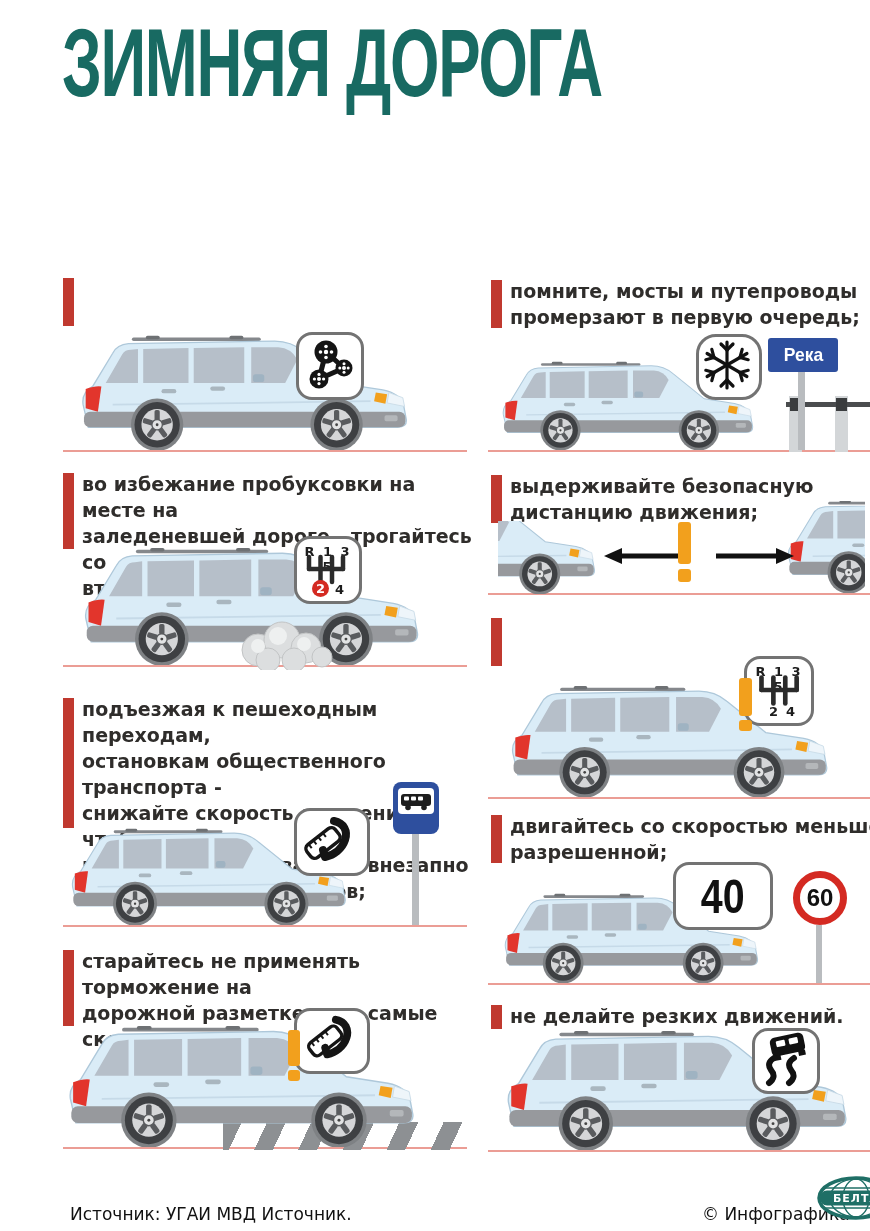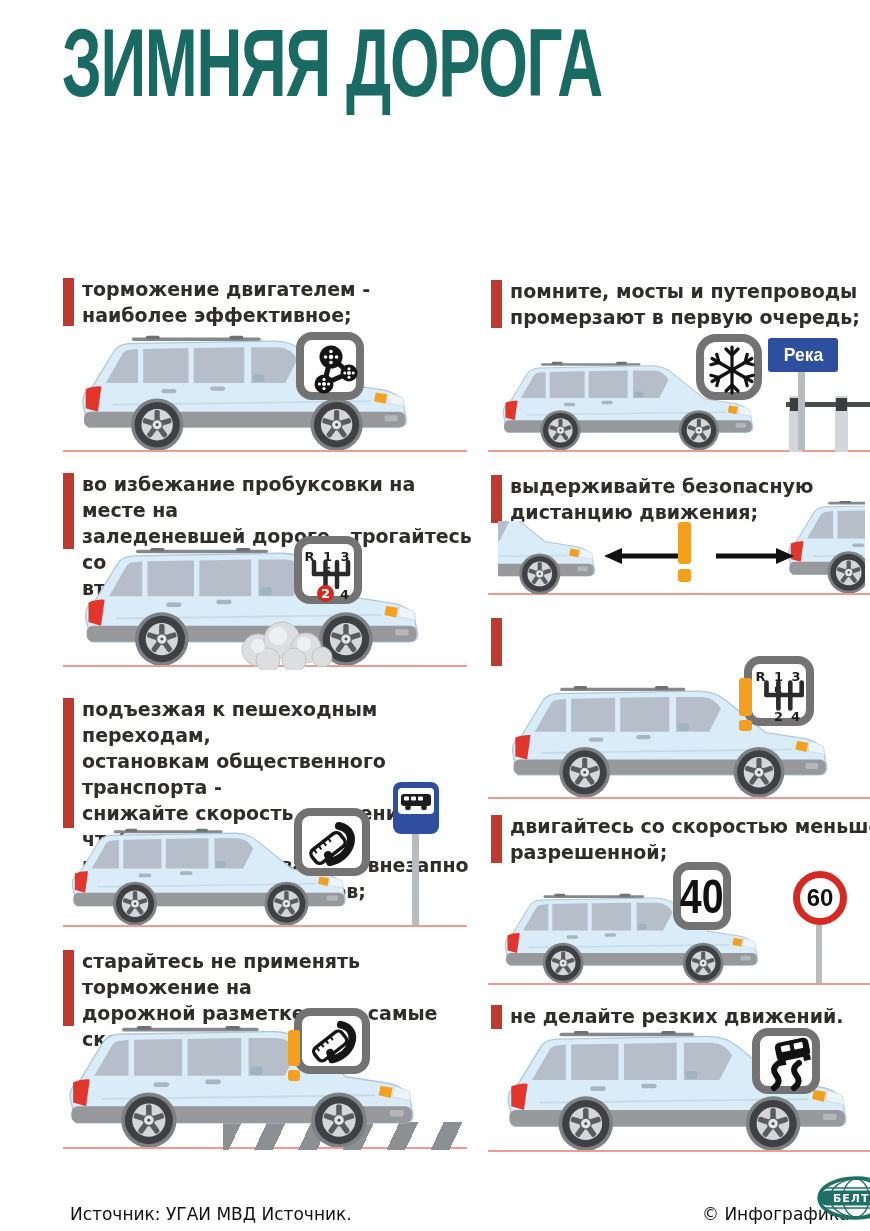--- a/index.html
+++ b/index.html
@@ -116,8 +116,6 @@
   <div class="title">ЗИМНЯЯ ДОРОГА</div>
 
   <div class="bar" style="left:25px;top:278px;height:48px"></div>
-  <div class="tip" style="left:44px;top:276px;width:392px">торможение двигателем -
-наиболее эффективное;</div>
   <div class="gline" style="left:25px;top:450px;width:404px"></div>
   <svg class="car" style="left:38px;top:335px" width="340" height="115" viewBox="0 0 390 132">
       <use href="#car-shape"></use>

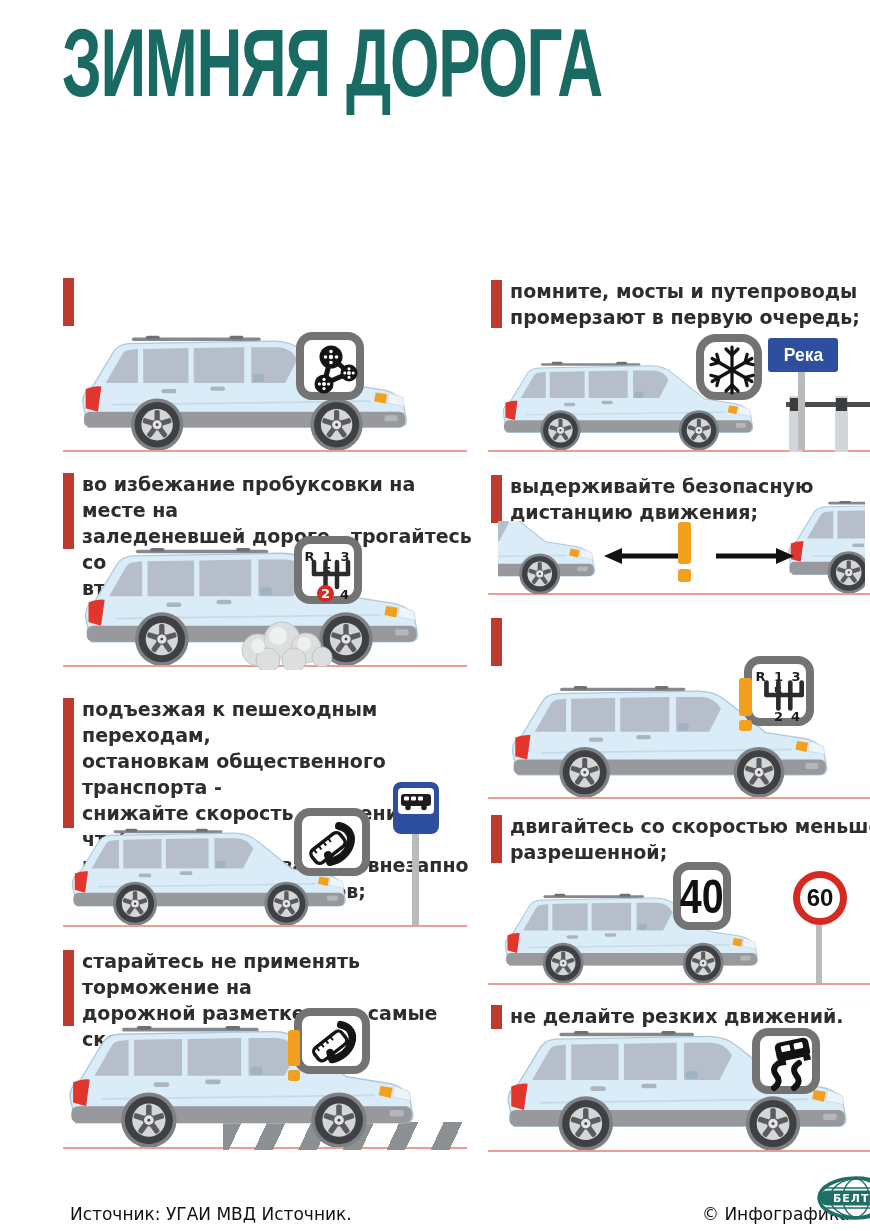--- a/index.html
+++ b/index.html
@@ -20,7 +20,7 @@
   .gline{position:absolute;height:2px;background:#eb9d95;}
   .car{position:absolute;}
   
-  .rbox{position:absolute;background:#fff;border:8px solid #737373;border-radius:16px;
+  .rbox{position:absolute;background:#fff;border:3px solid #737373;border-radius:16px;
         box-sizing:border-box;}
   .rbox svg{position:absolute;left:0;top:0;}
   .gear-top{position:absolute;top:5px;left:0;width:100%;text-align:center;

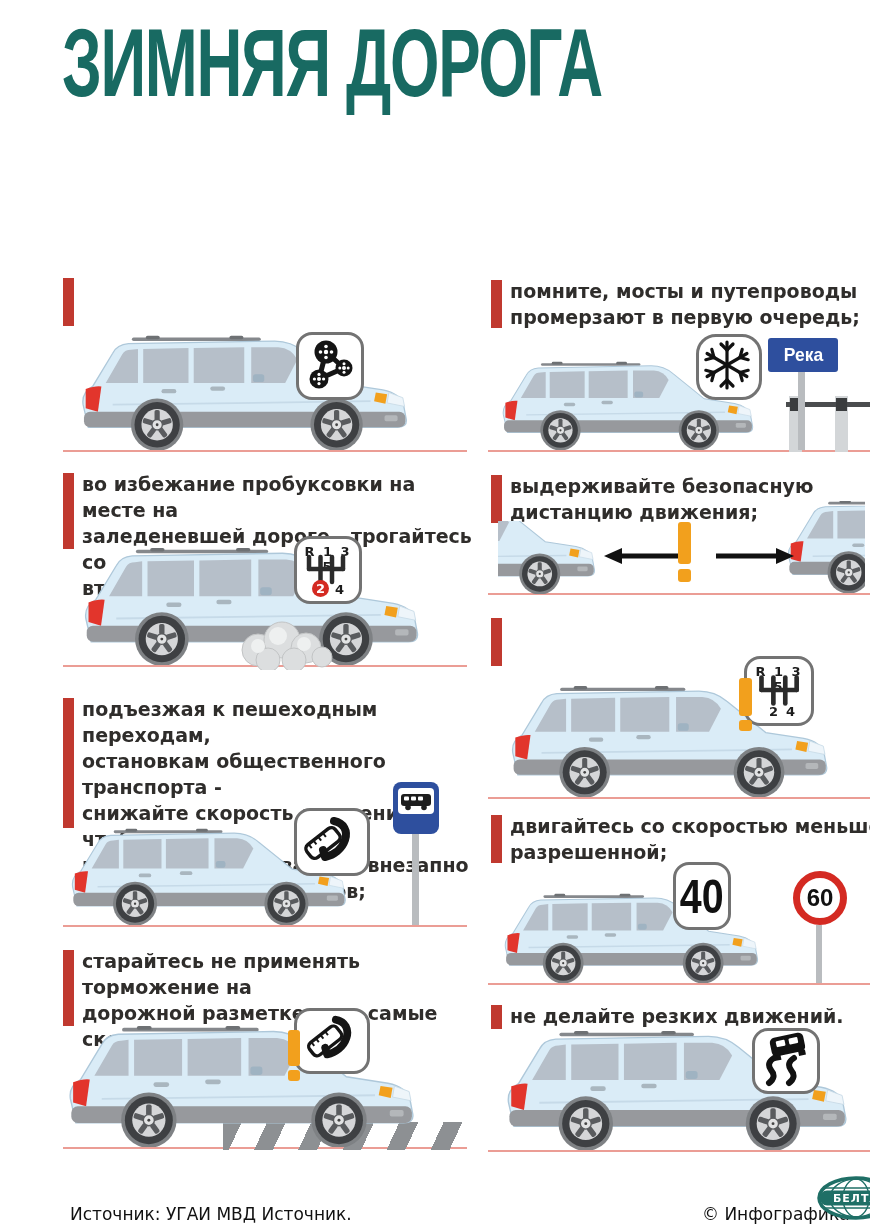--- a/index.html
+++ b/index.html
@@ -351,7 +351,7 @@
   <svg class="car" style="left:462px;top:893px" width="265" height="90" viewBox="0 0 390 132">
       <use href="#car-shape"></use>
     </svg>
-  <div class="rbox speedbox" style="left:635px;top:862px;width:58px;height:68px">
+  <div class="rbox speedbox" style="left:635px;top:862px;width:100px;height:68px">
     <span>40</span>
   </div>
   <div class="roundsign" style="left:755px;top:871px;width:54px;height:54px">

